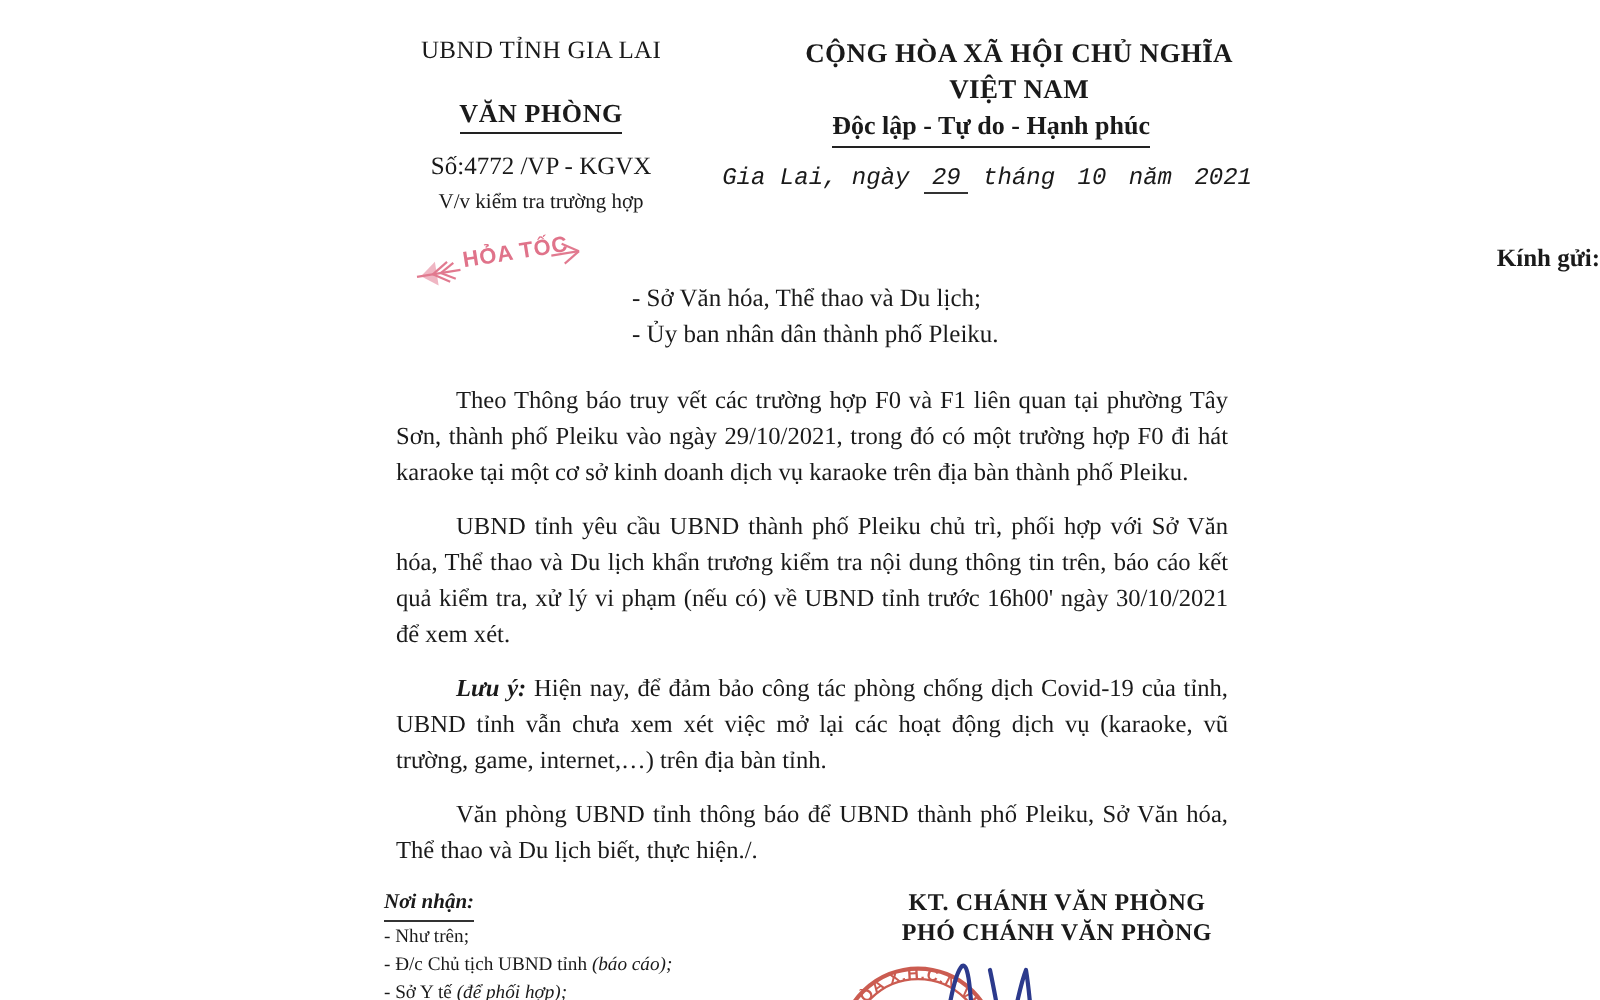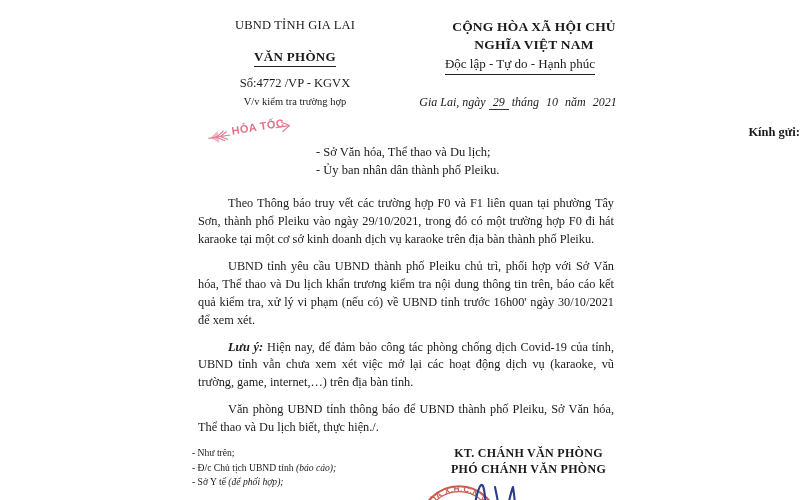--- a/index.html
+++ b/index.html
@@ -69,7 +69,7 @@
   }
   .nation-line2 {
     font-size: 13px;
-    font-weight: normal;
+    font-weight: bold;
     display: inline-block;
     border-bottom: 1.3px solid #222;
     padding-bottom: 1px;

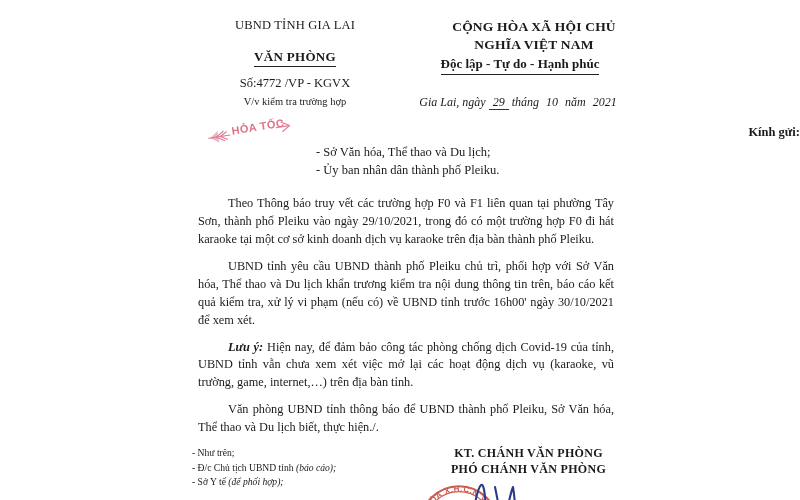--- a/index.html
+++ b/index.html
@@ -78,8 +78,9 @@
   .place-date {
     font-size: 12px;
     font-style: italic;
-    margin-top: 20px;
+    margin-top: 8px;
     white-space: nowrap;
+    font-family: Liberation Mono, monospace;
   }
   .place-date .day {
     border-bottom: 1px solid #333;

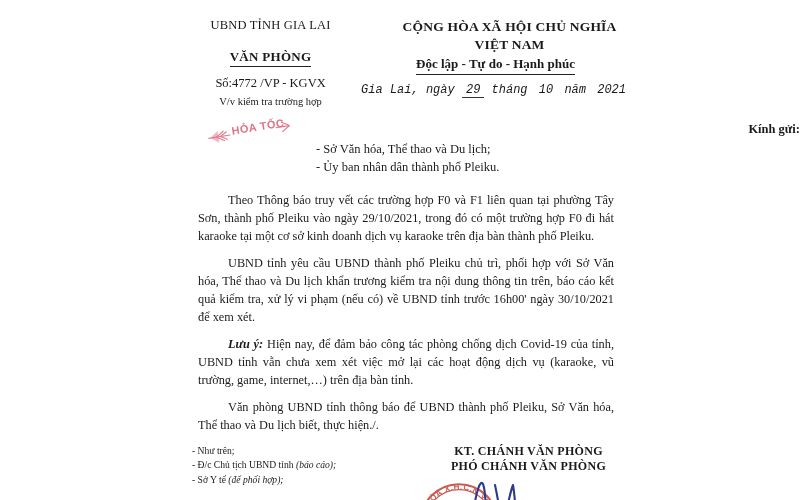--- a/index.html
+++ b/index.html
@@ -276,6 +276,7 @@
   <div class="footer">
 
     <div class="recv-block">
+      <div><span class="recv-title">Nơi nhận:</span></div>
       <ul>
         <li><span>- Như trên;</span><span class="it"></span></li>
         <li><span>- Đ/c Chủ tịch UBND tỉnh </span><span class="it">(báo cáo);</span></li>

